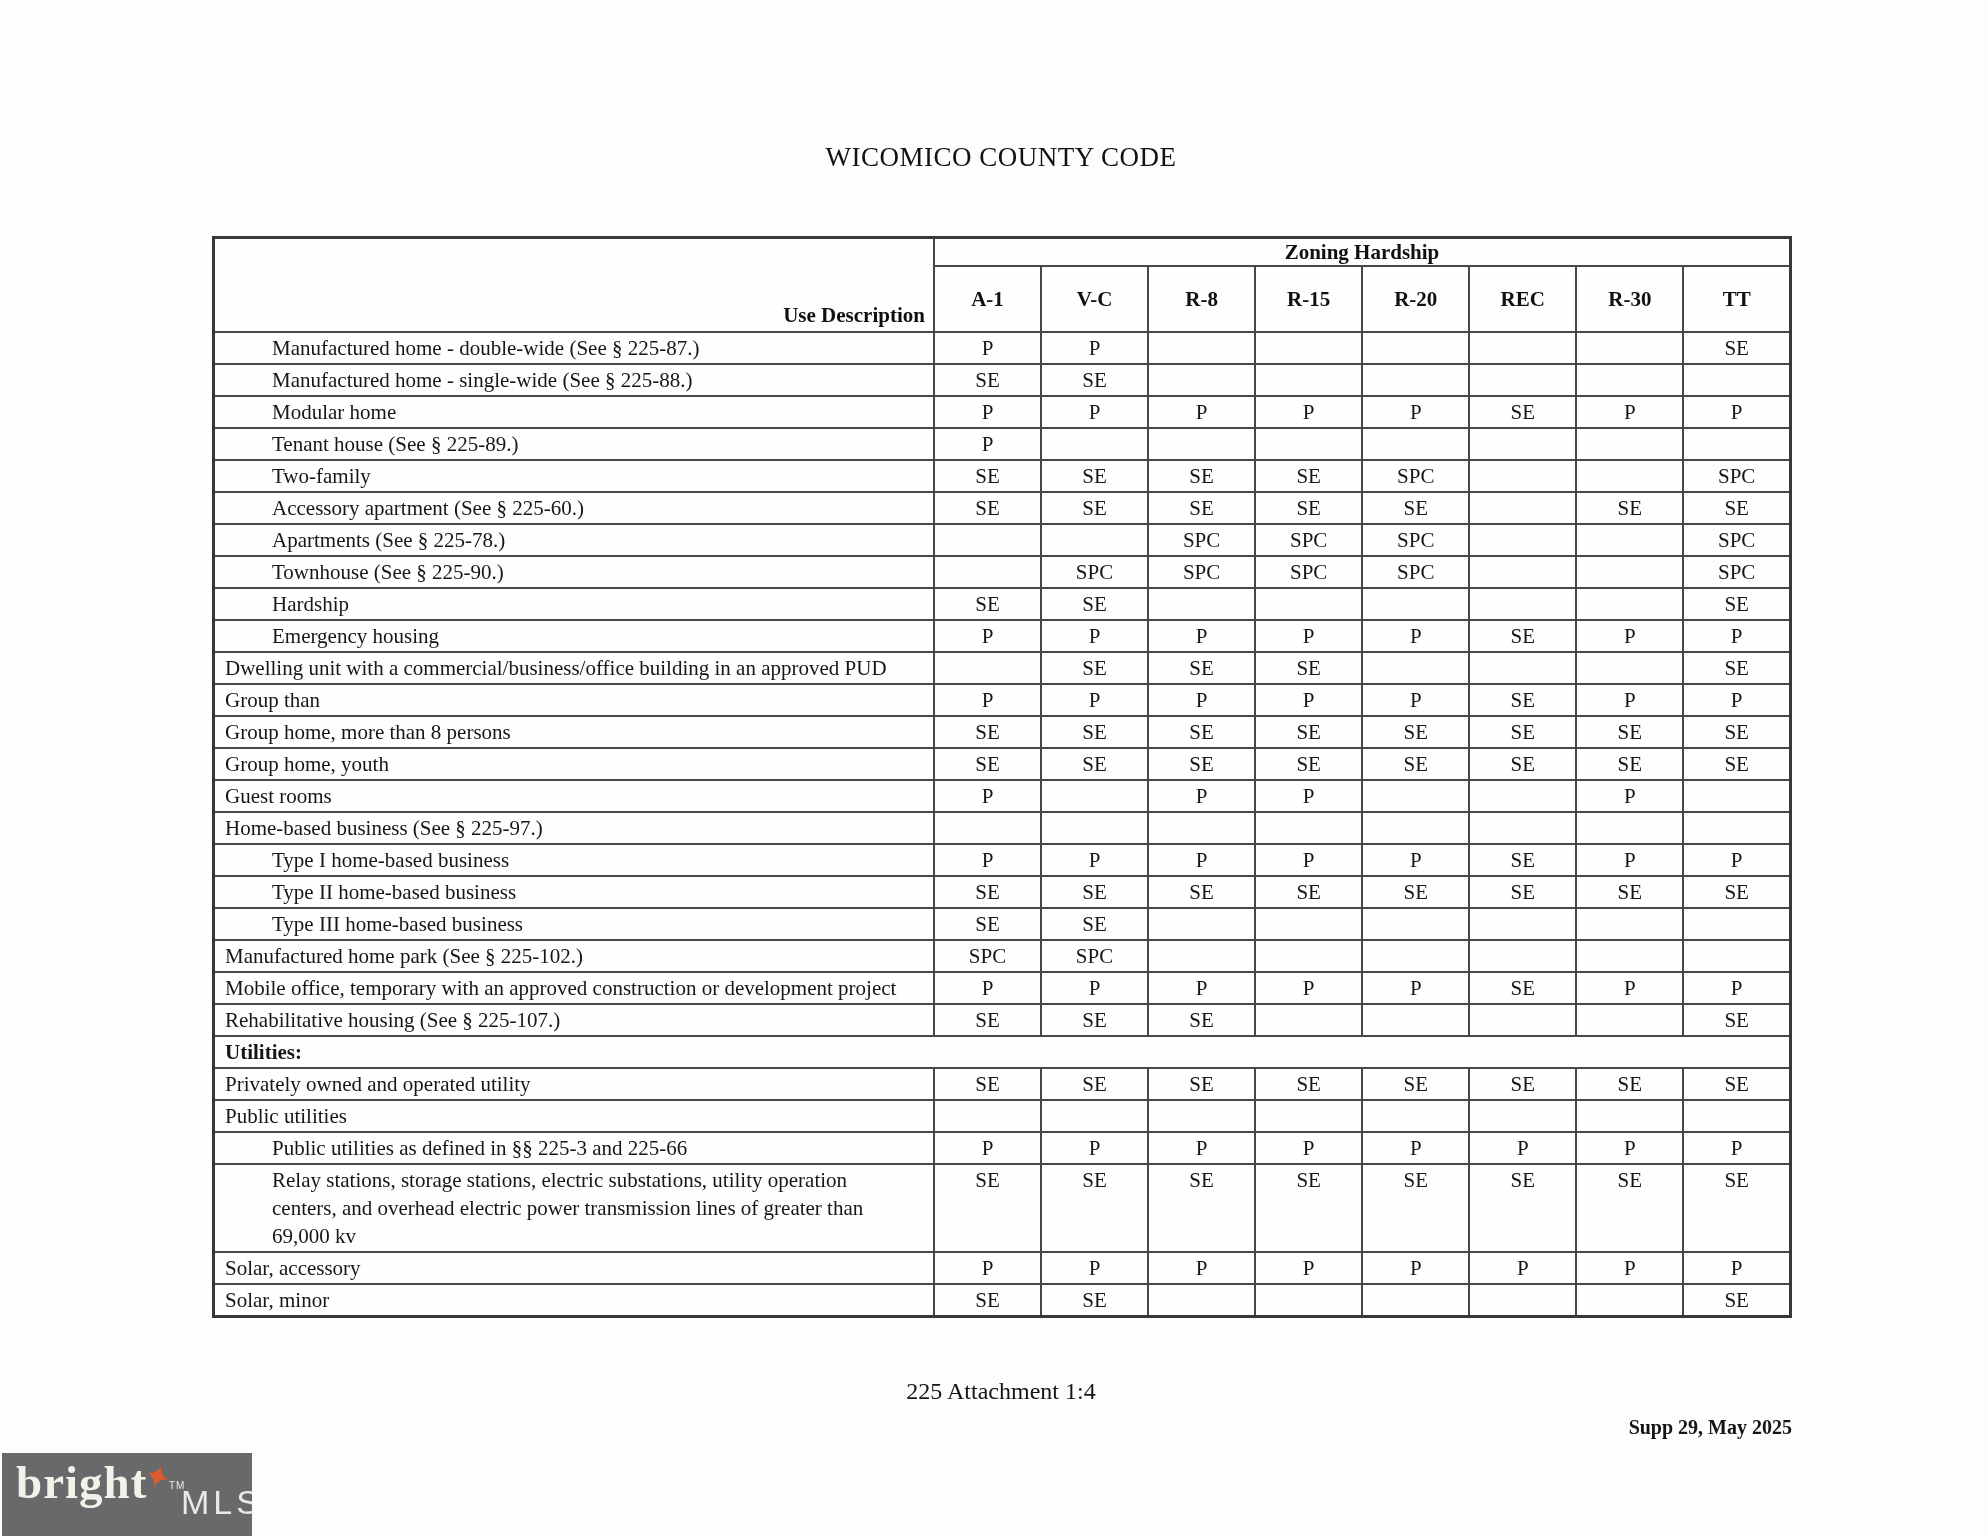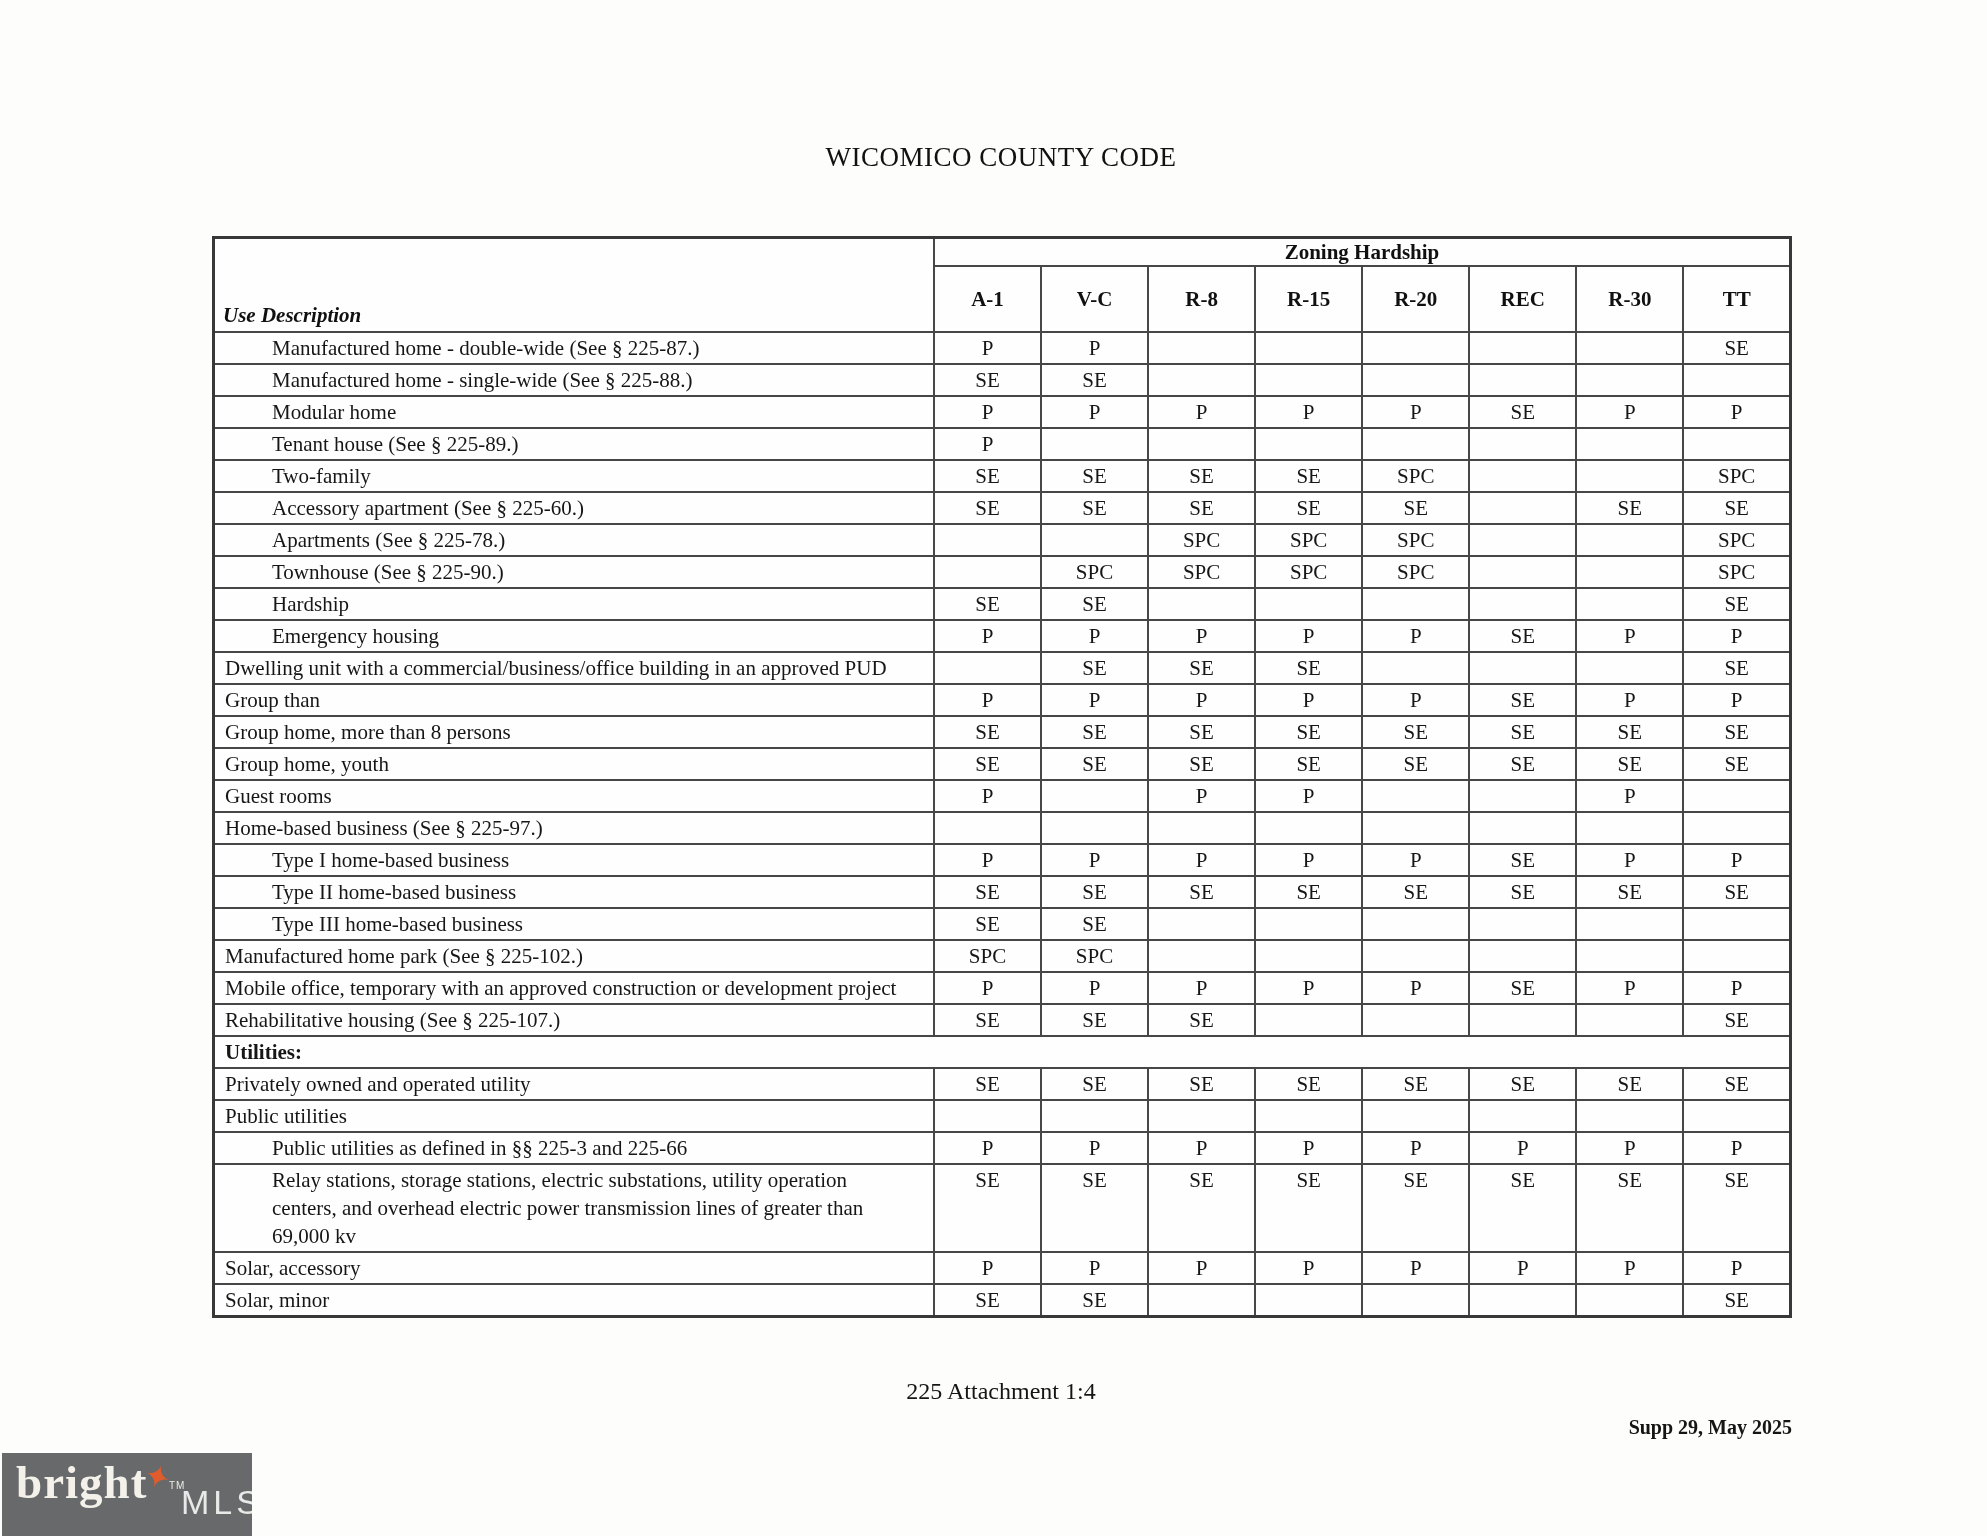--- a/index.html
+++ b/index.html
@@ -21,7 +21,7 @@
   .ztable th,.ztable td{border:2px solid #474747;}
   .ztable th{font-size:21px;font-weight:bold;color:#101010;}
   th.group-hd{height:26px;text-align:center;vertical-align:middle;padding:0;}
-  th.use-hd{vertical-align:bottom;text-align:left;padding:2px 8px 3px 8px;height:auto;font-style:italic;}
+  th.use-hd{vertical-align:bottom;text-align:right;padding:2px 8px 3px 8px;height:auto;}
   tr.district-row th{height:32px;text-align:center;vertical-align:middle;padding:16px;}
   .ztable td{font-size:21px;line-height:28px;vertical-align:top;padding:1px 0;}
   td.desc{text-align:left;padding:1px 20px 1px 10px;}

